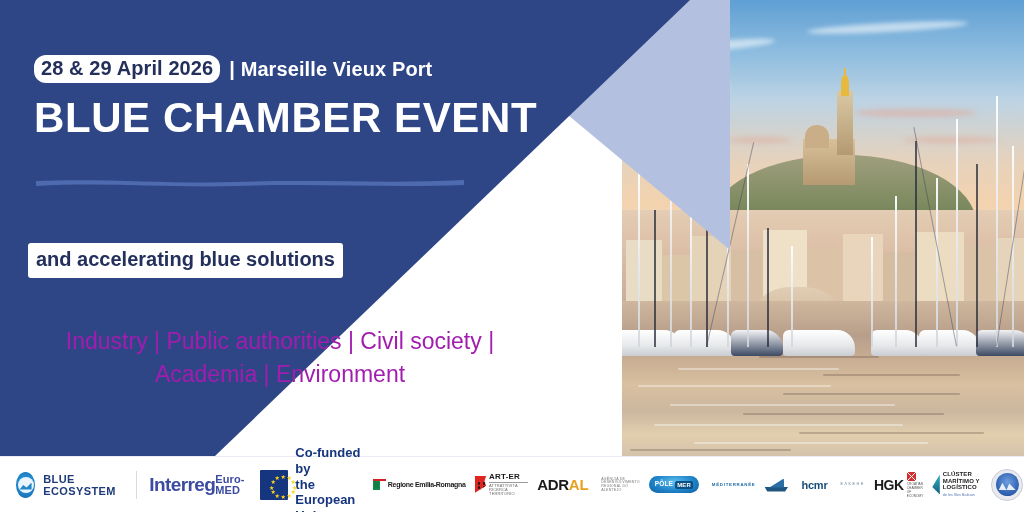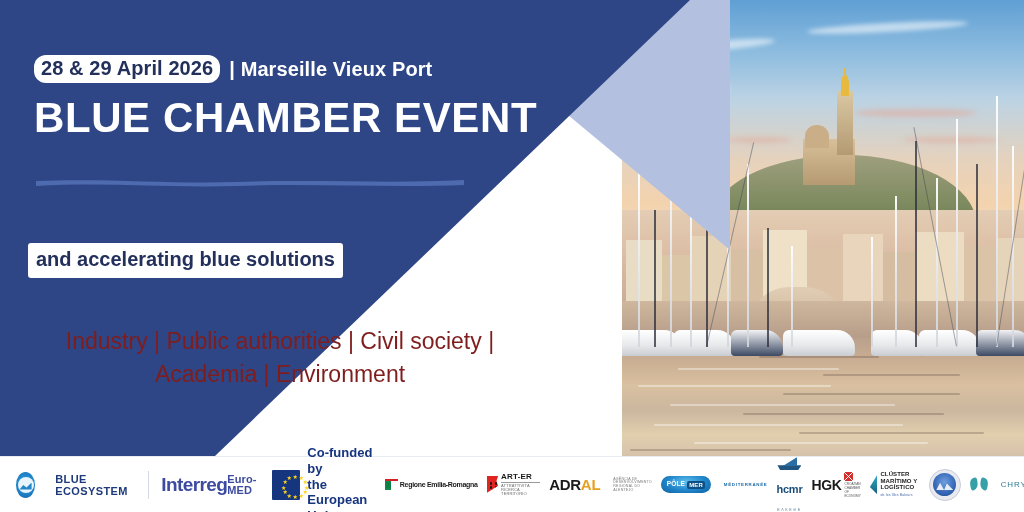--- a/index.html
+++ b/index.html
@@ -151,7 +151,7 @@
 
   .audience {
     position:absolute; left:0; top:325px; width:560px;
-    color:#7f1d1d; font-size:23px; line-height:1.42;
+    color:#a21caf; font-size:23px; line-height:1.42;
     text-align:center; font-weight:400;
   }
   .audience .ln { display:block; white-space:nowrap; }

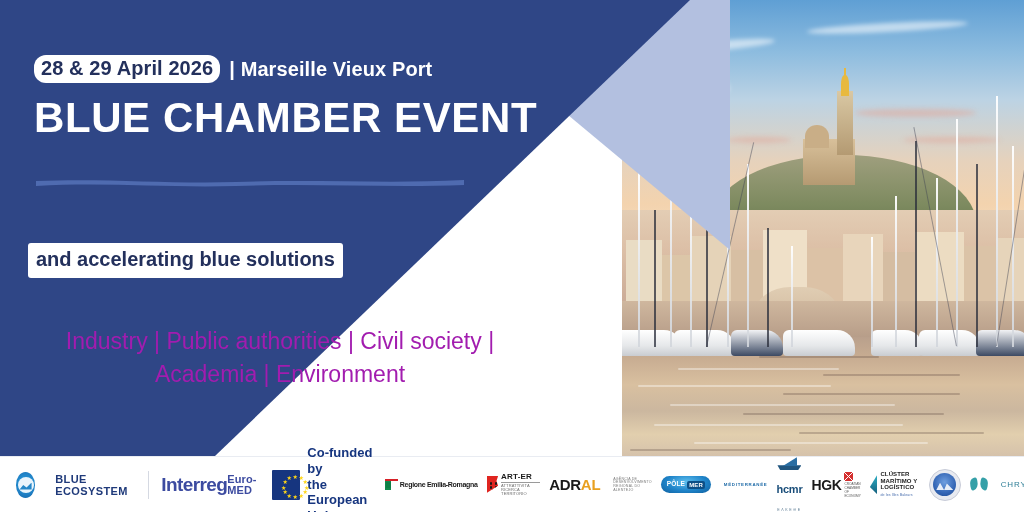--- a/index.html
+++ b/index.html
@@ -174,7 +174,7 @@
   .be-inner { width:16px; height:16px; border-radius:50%; background:#e9f4fc; position:relative; overflow:hidden; }
   .be-inner::after { content:''; position:absolute; left:2px; bottom:3px; width:12px; height:7px;
     background:#2486c8; clip-path:polygon(0 100%, 30% 35%, 58% 72%, 100% 0, 100% 100%); }
-  .be-text { color:#1f3a7a; font-weight:bold; font-size:11px; letter-spacing:.4px; margin-left:20px; }
+  .be-text { color:#1f3a7a; font-weight:bold; font-size:11px; letter-spacing:.4px; margin-left:8px; }
 
   .vsep { width:1px; height:28px; background:#d5d9e2; margin:0 13px; }
 

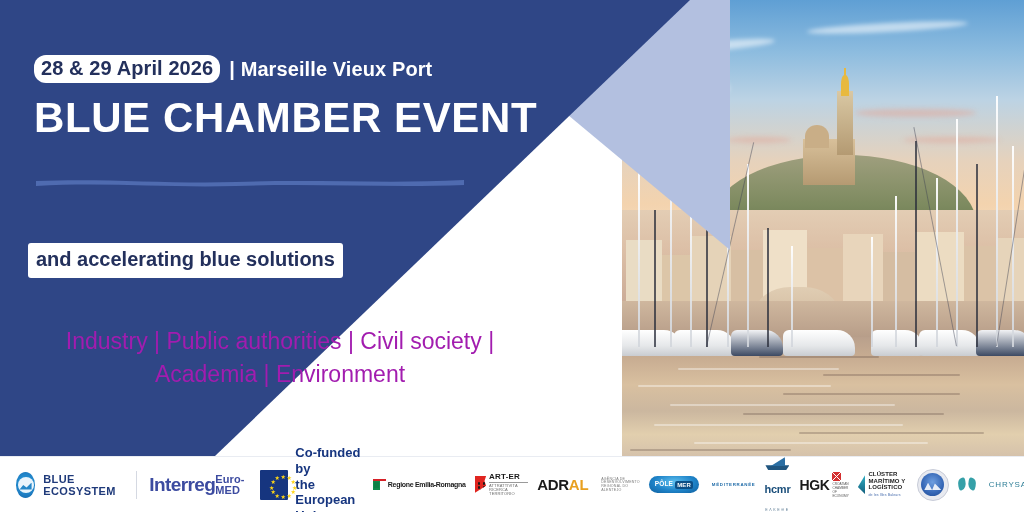--- a/index.html
+++ b/index.html
@@ -216,7 +216,7 @@
   .pm-pill .mer { color:#fefefe; background:#0c4f86; padding:1px 2px; border-radius:2px; font-size:6px; }
   .pm-sub { font-size:4.4px; color:#1f6ba8; letter-spacing:.7px; margin-top:2px; font-weight:bold; }
 
-  .hcmr { text-align:left; line-height:1;flex-direction:column; }
+  .hcmr { text-align:left; line-height:1; }
   .hcmr-boat { width:24px; height:14px; margin:0 auto; position:relative; }
   .hcmr-boat::before { content:''; position:absolute; left:0; bottom:0; width:24px; height:5px;
     background:#20557f; clip-path:polygon(0 0, 100% 0, 86% 100%, 12% 100%); }

